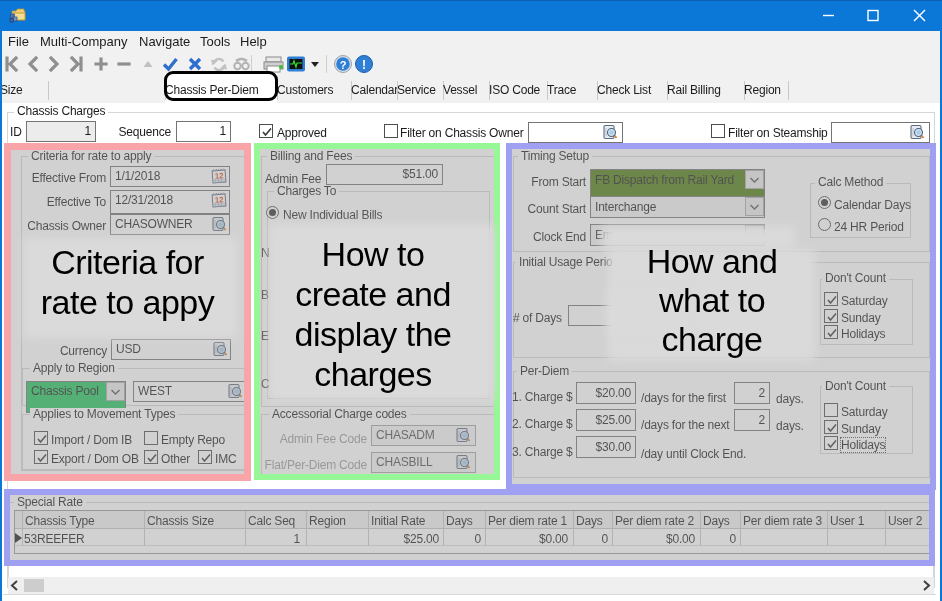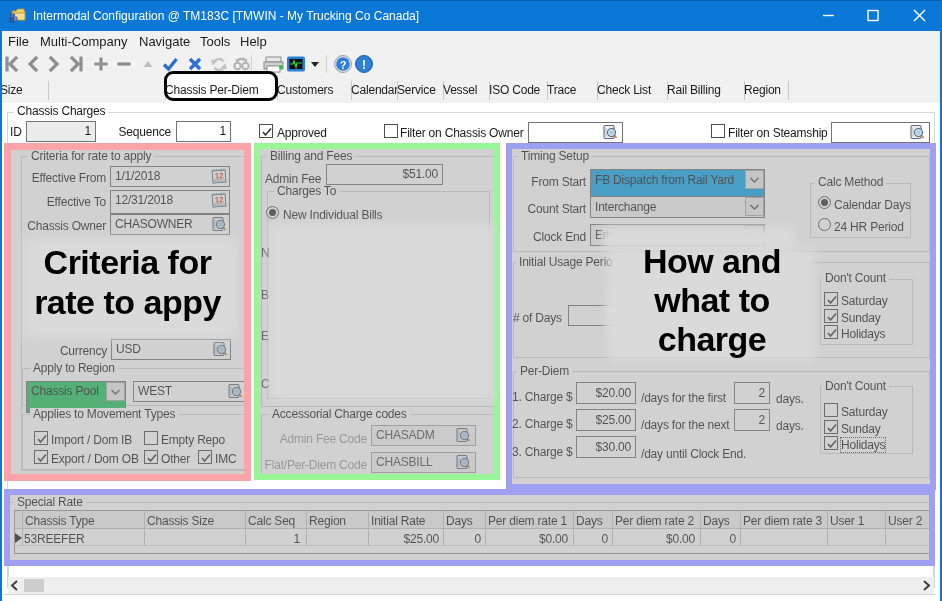--- a/index.html
+++ b/index.html
@@ -58,7 +58,6 @@
     <rect x="4" y="11" width="4" height="4" fill="#6f95cc" stroke="#2b4f86" stroke-width="0.7"></rect>
     <rect x="1" y="12.5" width="3.5" height="3.5" fill="#3a62a6" stroke="#253f66" stroke-width="0.7"></rect>
   </svg>
-  <div class="a" style="left:33px;top:0;height:31px;line-height:32px;color:#fff;font-size:12px">Intermodal Configuration @ TM183C [TMWIN - My Trucking Co Canada]</div>
   <svg class="a" style="left:818px;top:0" width="110" height="30" viewBox="0 0 110 30">
     <line x1="5" y1="15.5" x2="16" y2="15.5" stroke="#fff" stroke-width="1.4"></line>
     <rect x="50" y="10.5" width="10" height="10" fill="none" stroke="#fff" stroke-width="1.4"></rect>

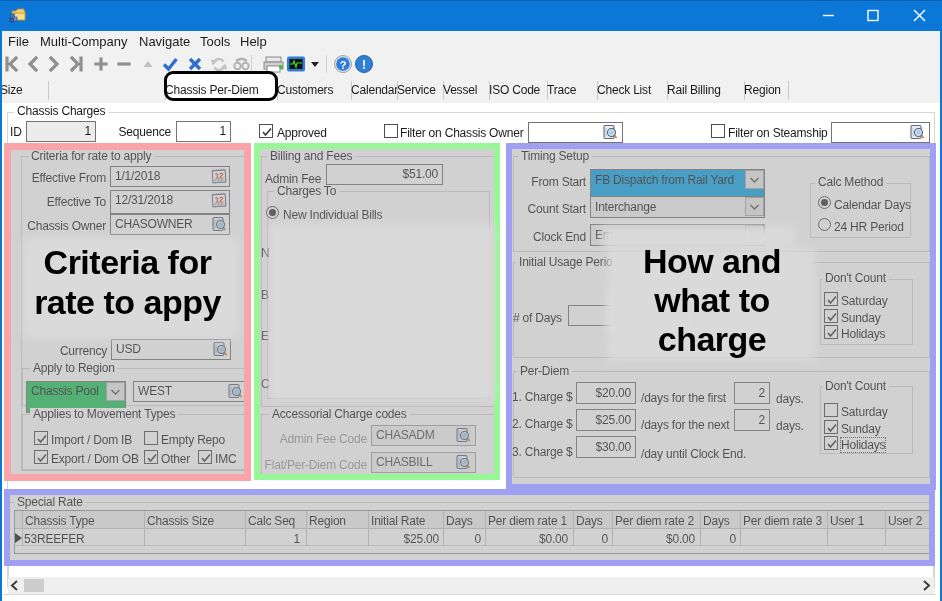--- a/index.html
+++ b/index.html
@@ -261,7 +261,7 @@
   <div class="gb" style="left:513px;top:156px;width:417px;height:96px"></div>
   <div class="gbl" style="left:518px;top:150px">Timing Setup</div>
   <div class="lbl lr" style="left:500px;top:175px;width:86px">From Start</div>
-  <div class="fld" style="left:590px;top:169px;width:175px;height:32px;line-height:20px;background:#0ea5e9">FB Dispatch from Rail Yard</div>
+  <div class="fld" style="left:590px;top:169px;width:175px;height:32px;line-height:20px;background:#4d7c0f">FB Dispatch from Rail Yard</div>
   <svg class="a" style="left:745px;top:170px;z-index:1" width="19" height="19">
         <use href="#dd"></use>
       </svg>

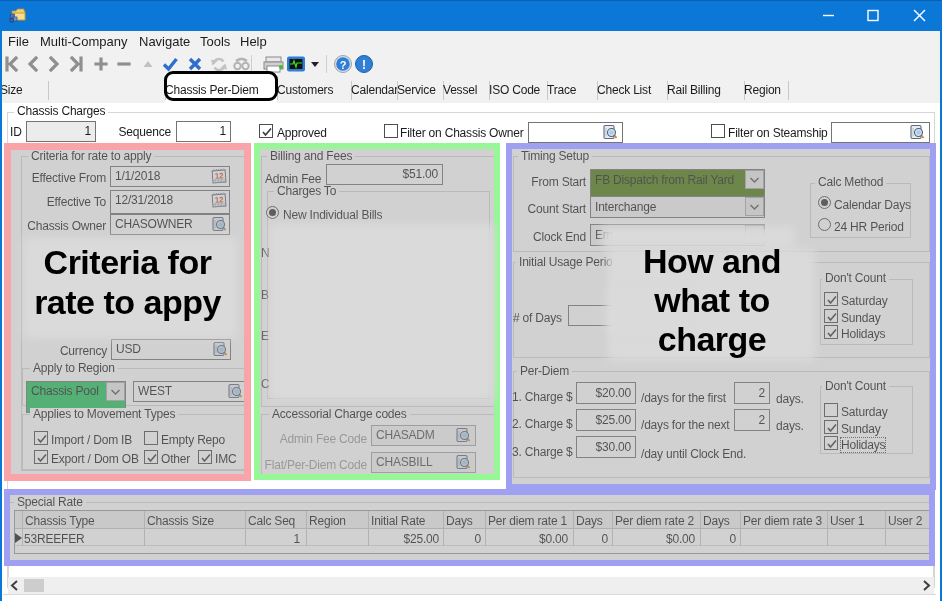--- a/index.html
+++ b/index.html
@@ -15,7 +15,7 @@
 .rdot{position:absolute;left:2px;top:2px;width:7px;height:7px;border-radius:50%;background:#323232}
 .wash{position:absolute;z-index:5;pointer-events:none}
 .smudge{position:absolute;z-index:6;background:#dadada;filter:blur(5px)}
-.big{position:absolute;z-index:7;font-weight:bold;color:#000;text-align:center;white-space:nowrap;font-size:34px;letter-spacing:-0.5px}
+.big{position:absolute;z-index:7;font-weight:normal;color:#000;text-align:center;white-space:nowrap;font-size:34px;letter-spacing:-0.5px}
 .gcell{position:absolute;font-size:12px;letter-spacing:-0.2px;color:#1c1c1c;white-space:nowrap;line-height:17px}
 .sep{position:absolute;width:1px;background:#c8c8c8}
 .tab{position:absolute;top:80px;height:21px;font-size:12px;letter-spacing:-0.2px;color:#1c1c1c;line-height:21px;text-align:left}

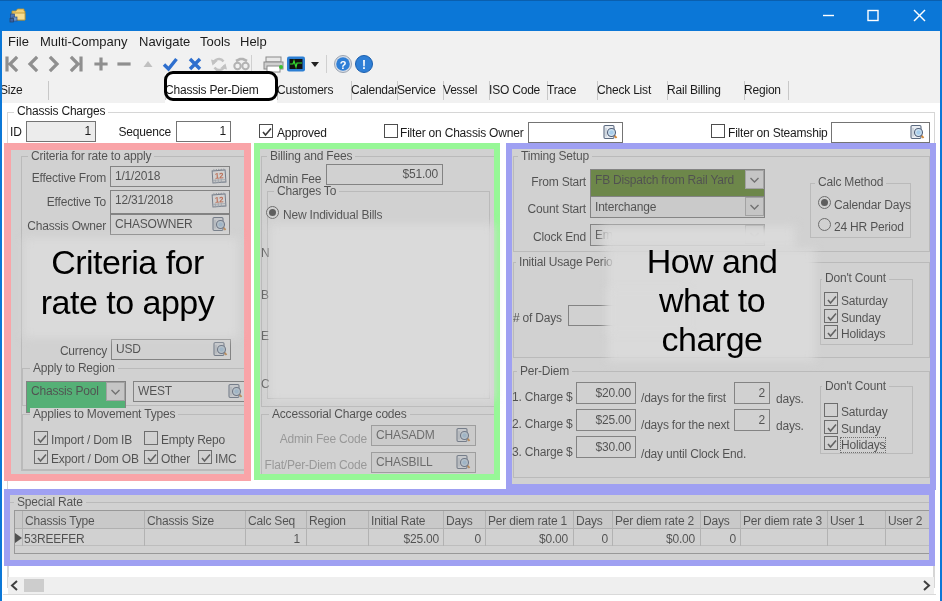--- a/index.html
+++ b/index.html
@@ -405,6 +405,7 @@
   <div class="smudge" style="left:608px;top:288px;width:80px;height:46px"></div>
 
   <div class="big" style="left:4px;top:242px;width:247px;line-height:40px">Criteria for<br>rate to appy</div>
+  <div class="big" style="left:250px;top:234px;width:246px;line-height:40px">How to<br>create and<br>display the<br>charges</div>
   <div class="big" style="left:506px;top:242px;width:412px;line-height:39px">How and<br>what to<br>charge</div>
 
   <div class="a" style="left:164px;top:71px;width:114px;height:30px;border:3.5px solid #000;border-radius:9px;z-index:10"></div>

